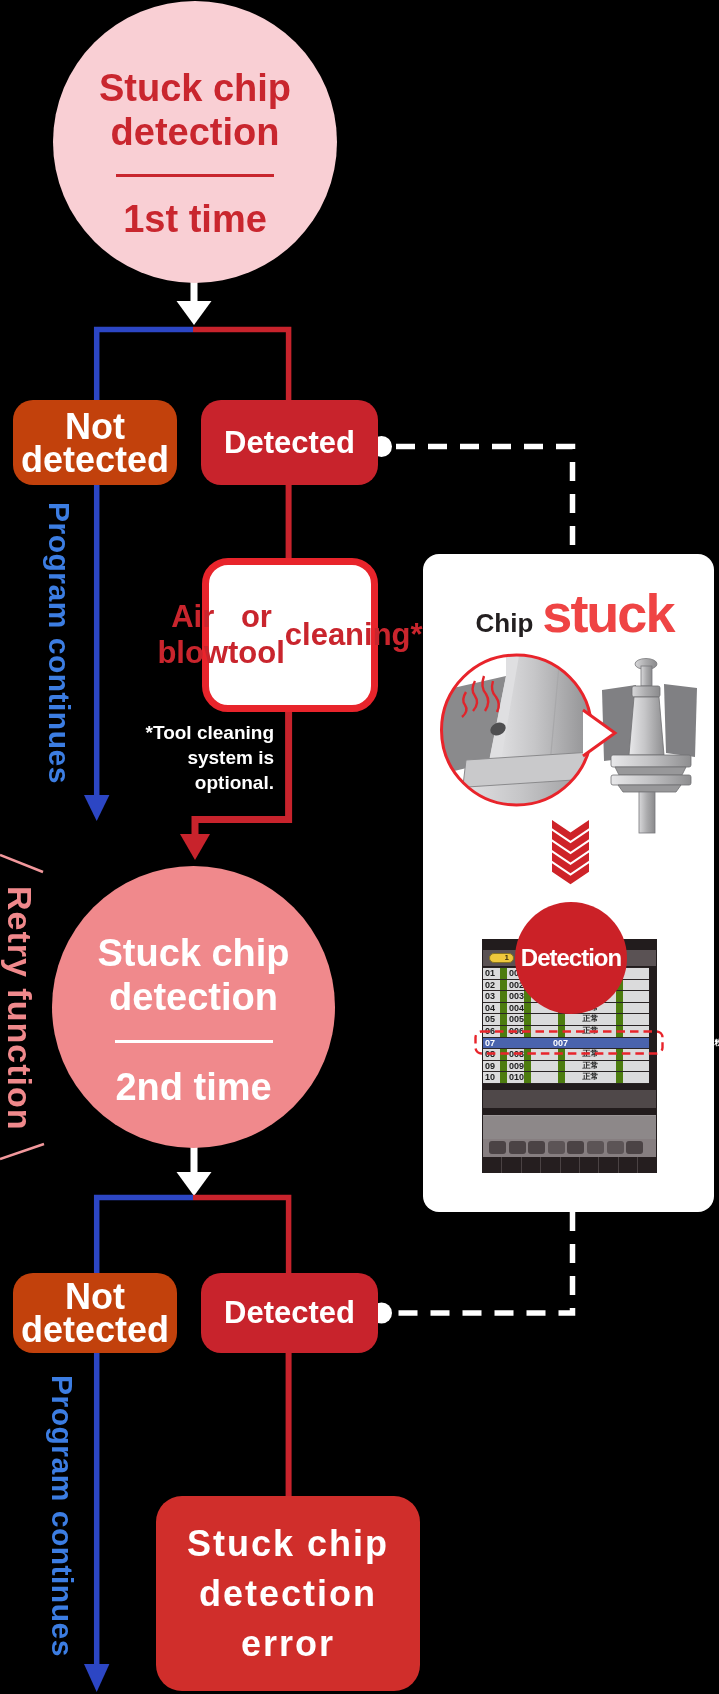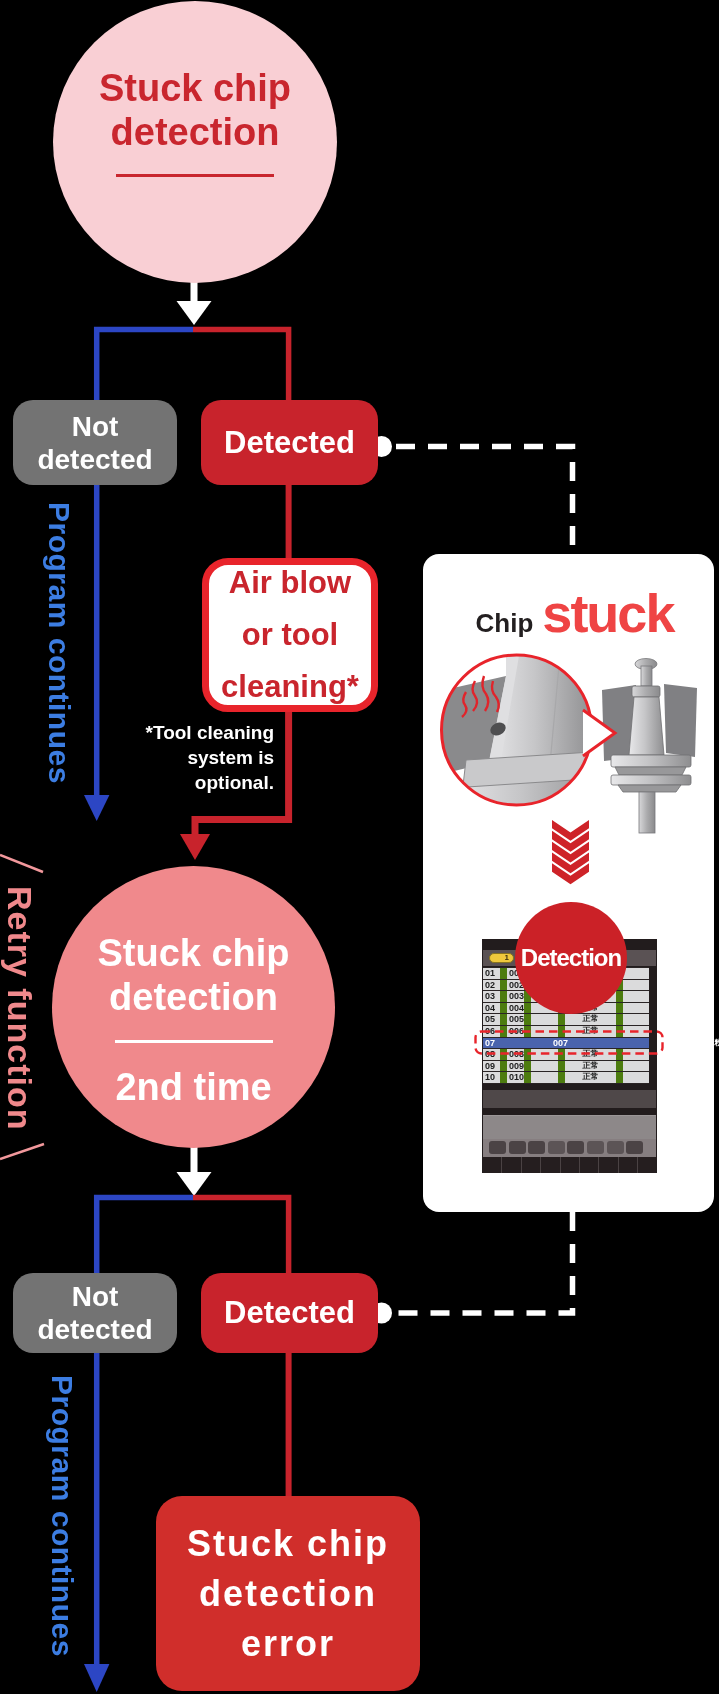--- a/index.html
+++ b/index.html
@@ -153,6 +153,7 @@
     <div class="nline nl1">Stuck chip</div>
     <div class="nline nl2">detection</div>
     <div class="divider"></div>
+    <div class="nline nl3">1st time</div>
   </div>
 
   <div id="notdet1" class="resbox bluebox">

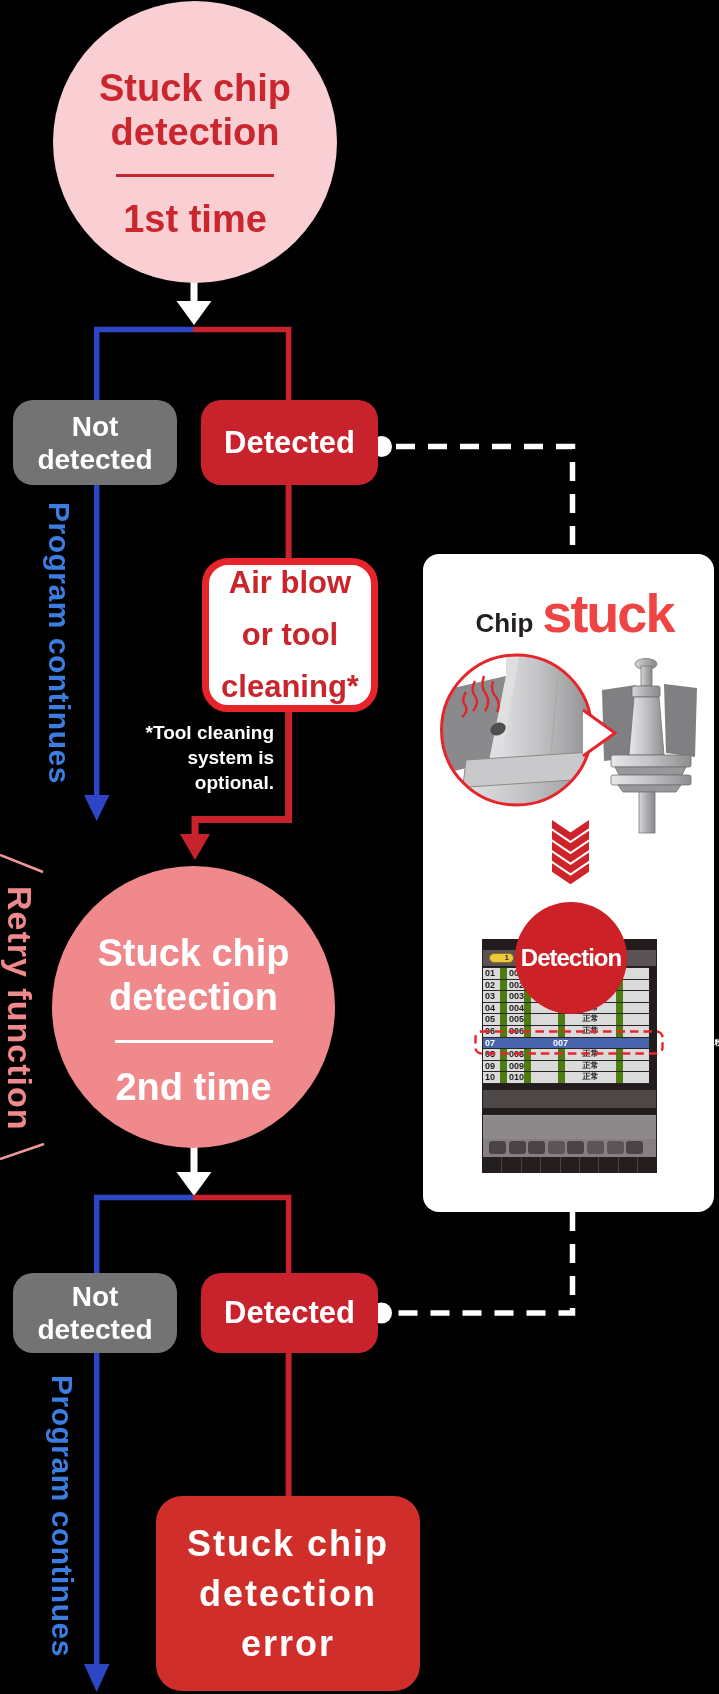--- a/index.html
+++ b/index.html
@@ -26,7 +26,7 @@
   
   .resbox{position:absolute;border-radius:20px;display:flex;flex-direction:column;
           align-items:center;justify-content:center;color:#fff;text-align:center;}
-  .bluebox{background:#737373;font-size:28px;line-height:33px;}
+  .bluebox{background:#c2410c;font-size:36px;line-height:33px;}
   .redbox{background:#C8232C;font-size:31px;line-height:34px;}
   #notdet1{left:13px;top:400px;width:164px;height:85px;}
   #det1{left:201px;top:400px;width:177px;height:85px;}

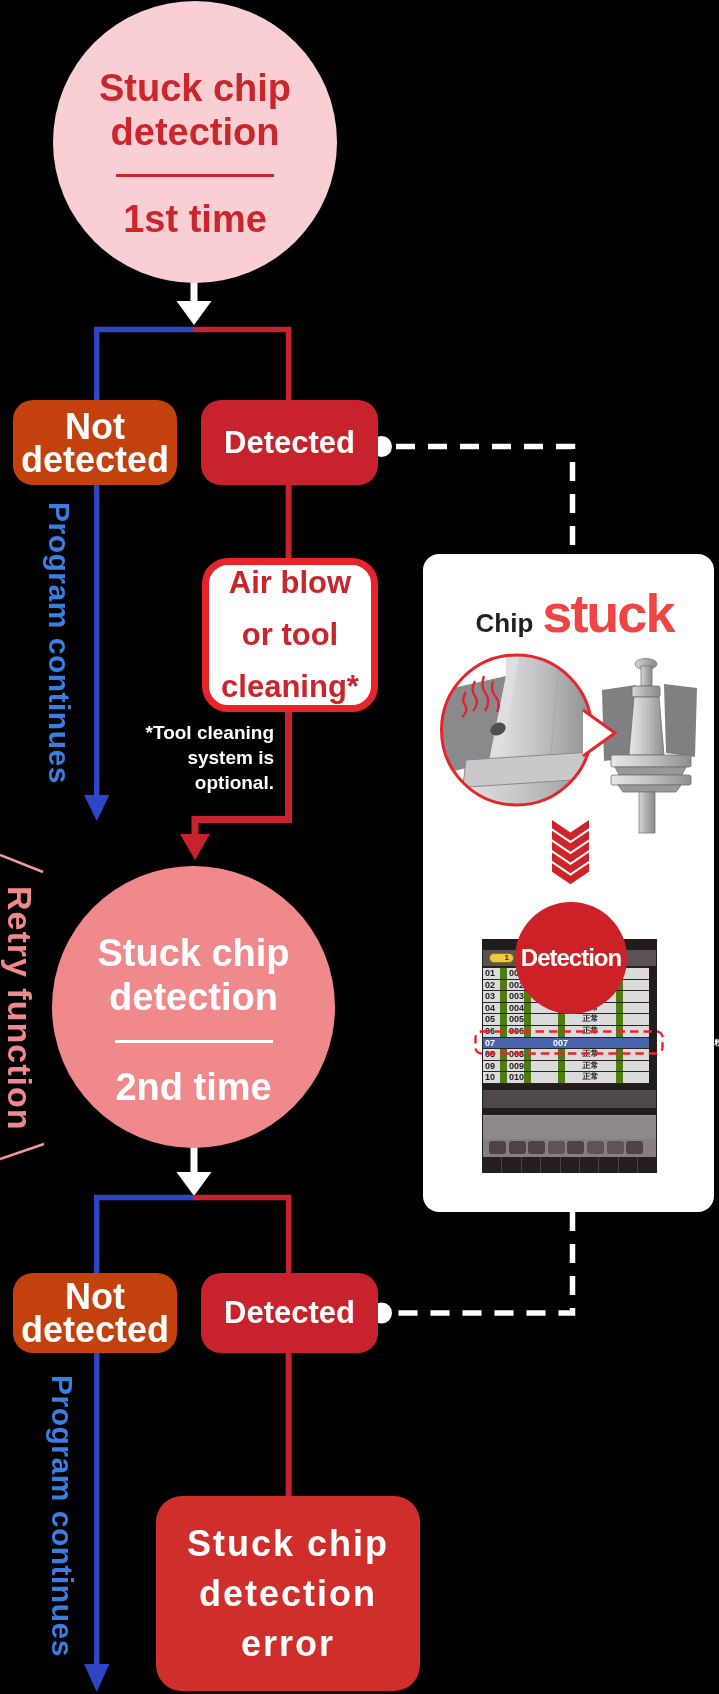--- a/index.html
+++ b/index.html
@@ -44,7 +44,7 @@
   
   #airblow{left:202px;top:558px;width:176px;height:154px;background:#fff;
            border:7px solid #E8242B;border-radius:26px;box-sizing:border-box;
-           display:flex;flex-direction:column;align-items:center;justify-content:space-between;
+           display:flex;flex-direction:row;align-items:center;justify-content:center;
            color:#C9252D;font-size:31px;line-height:36px;text-align:center;}
   #footnote{left:139px;top:720px;width:135px;color:#fff;font-size:19px;line-height:25px;
             text-align:right;}

